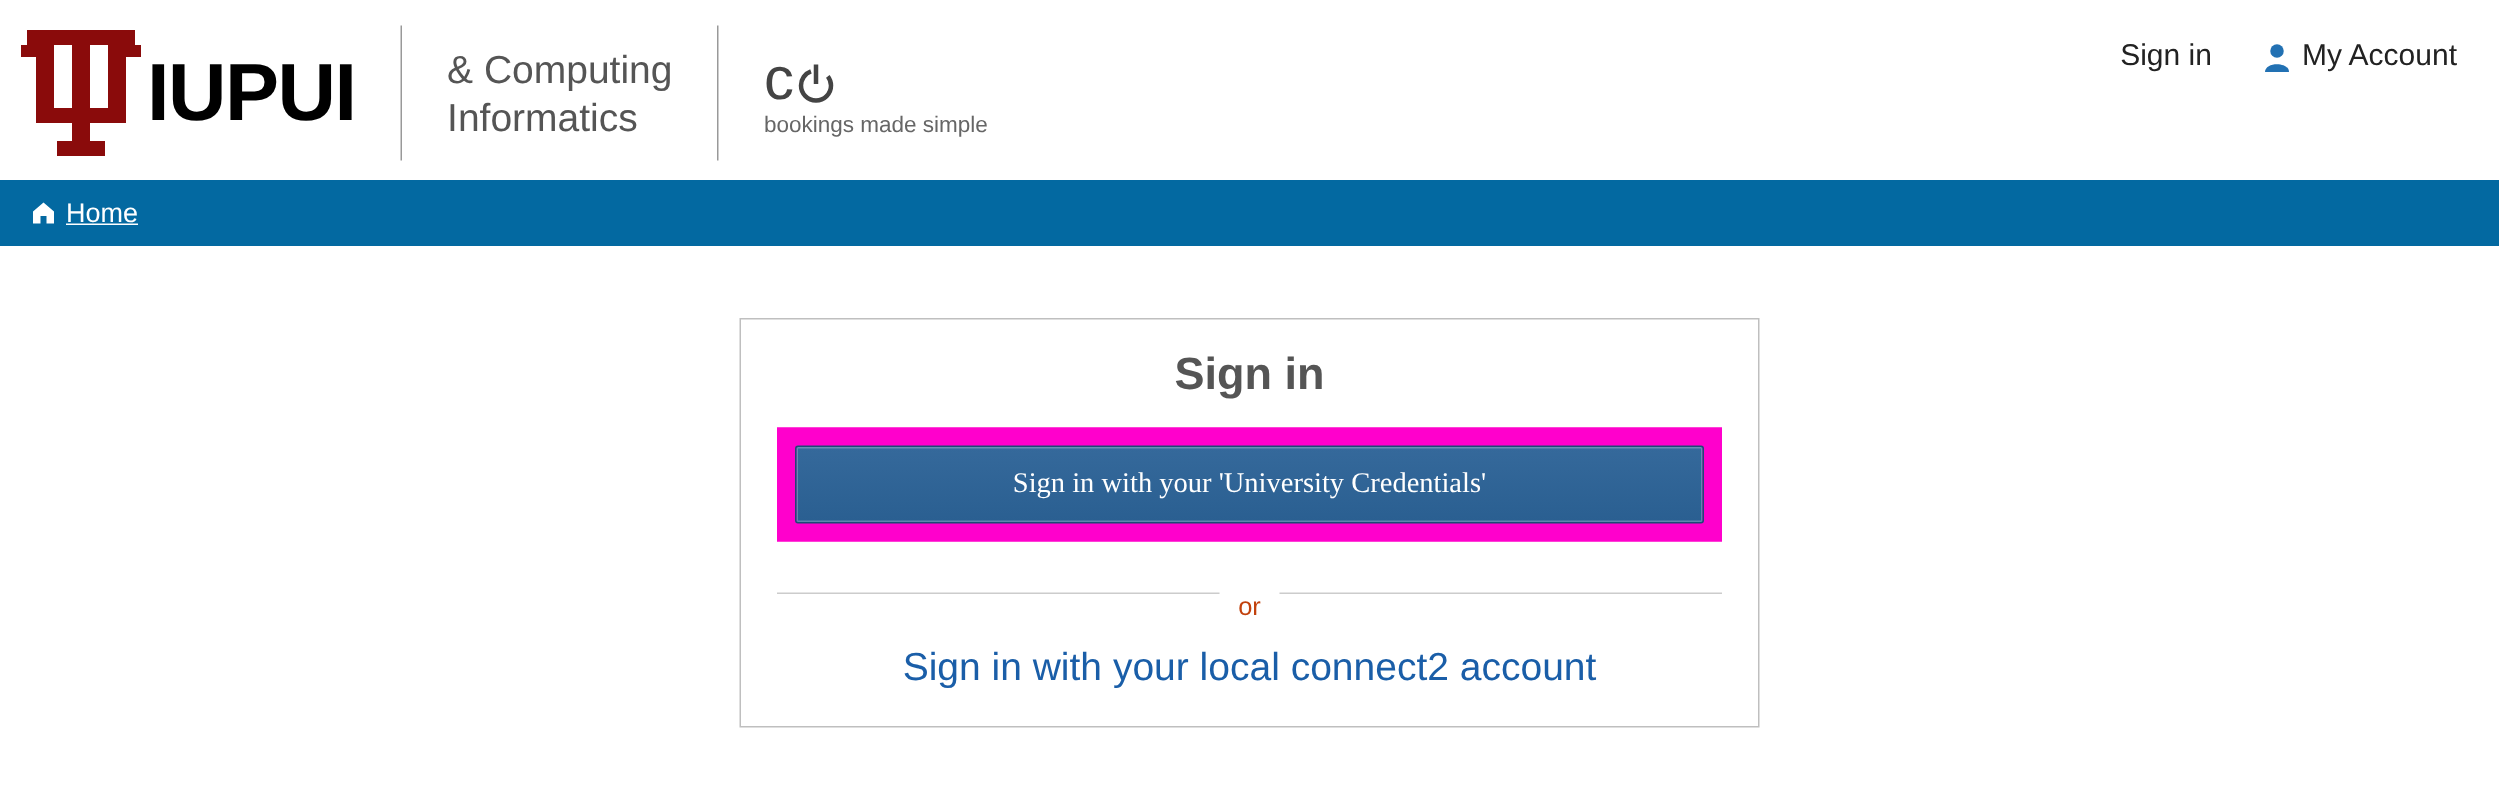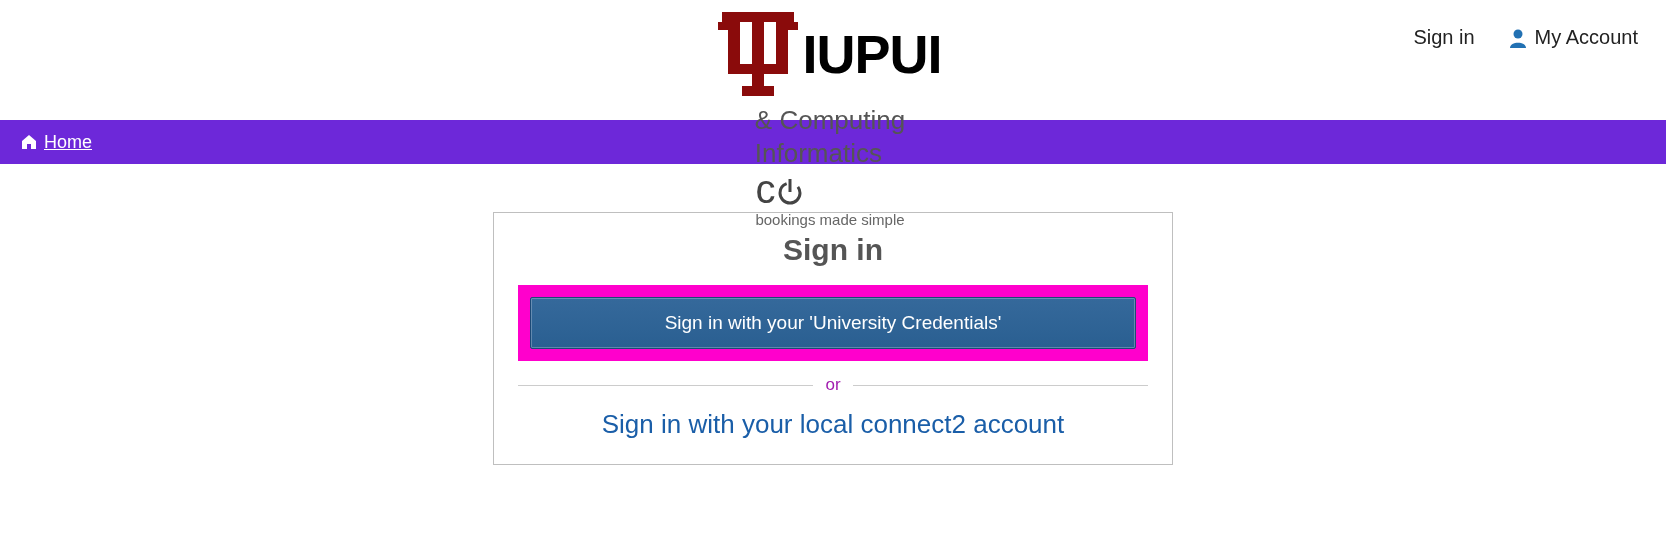--- a/index.html
+++ b/index.html
@@ -12,10 +12,9 @@
   .header {
     display: flex;
     align-items: center;
-    padding: 4px 20px 12px 14px;
+    padding: 16px 20px 12px 14px;
     position: relative;
     height: 120px;
-    flex-direction: column;
   }
   .logo-iupui {
     display: flex;

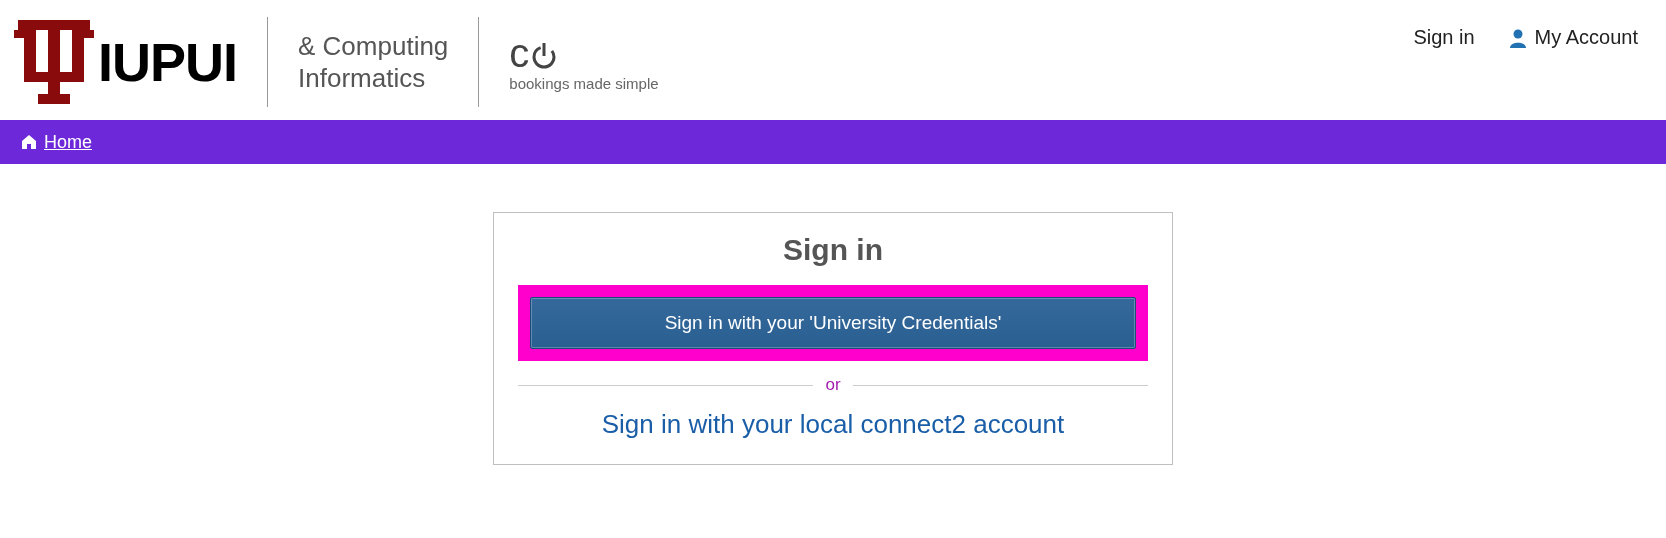--- a/index.html
+++ b/index.html
@@ -87,7 +87,7 @@
     height: 20px;
   }
   .navbar {
-    background: #6d28d9;
+    background: #0369a1;
     height: 44px;
     display: flex;
     align-items: center;

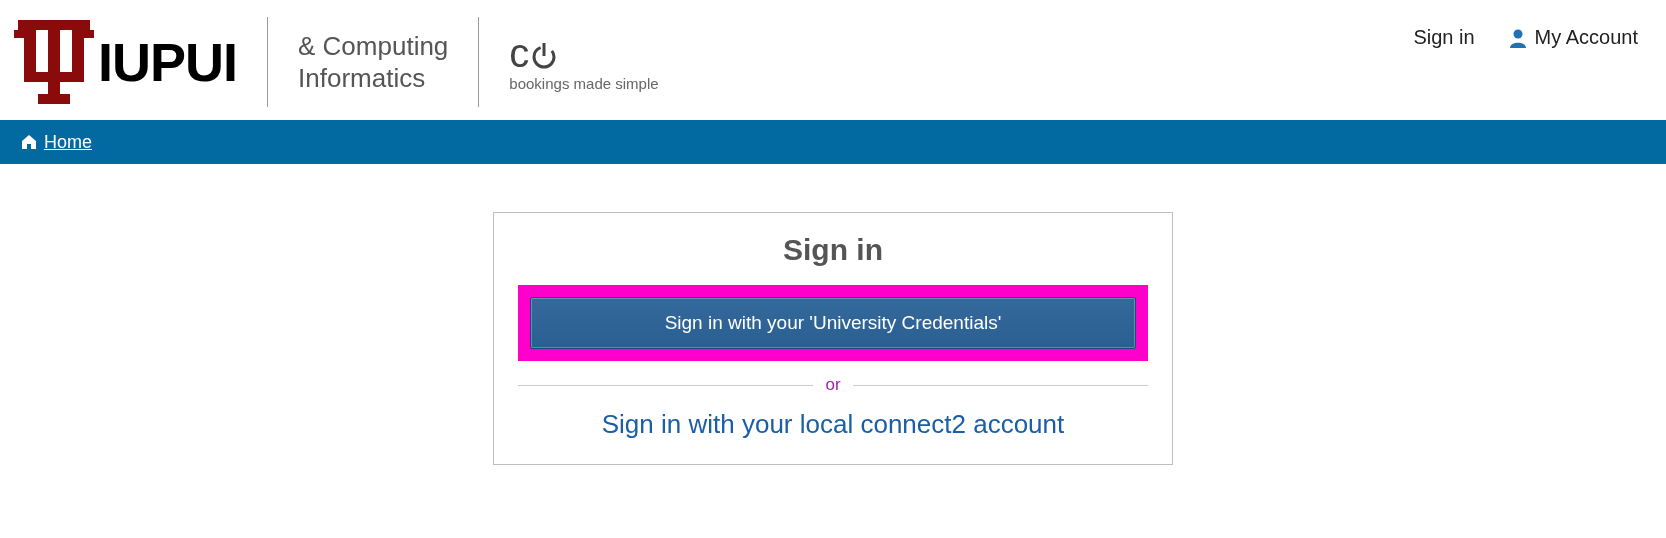--- a/index.html
+++ b/index.html
@@ -138,6 +138,7 @@
     cursor: pointer;
     border-radius: 2px;
     box-shadow: inset 0 0 0 1px rgba(255,255,255,0.25);
+    font-family: Liberation Serif, serif;
   }
   .or-row {
     display: flex;

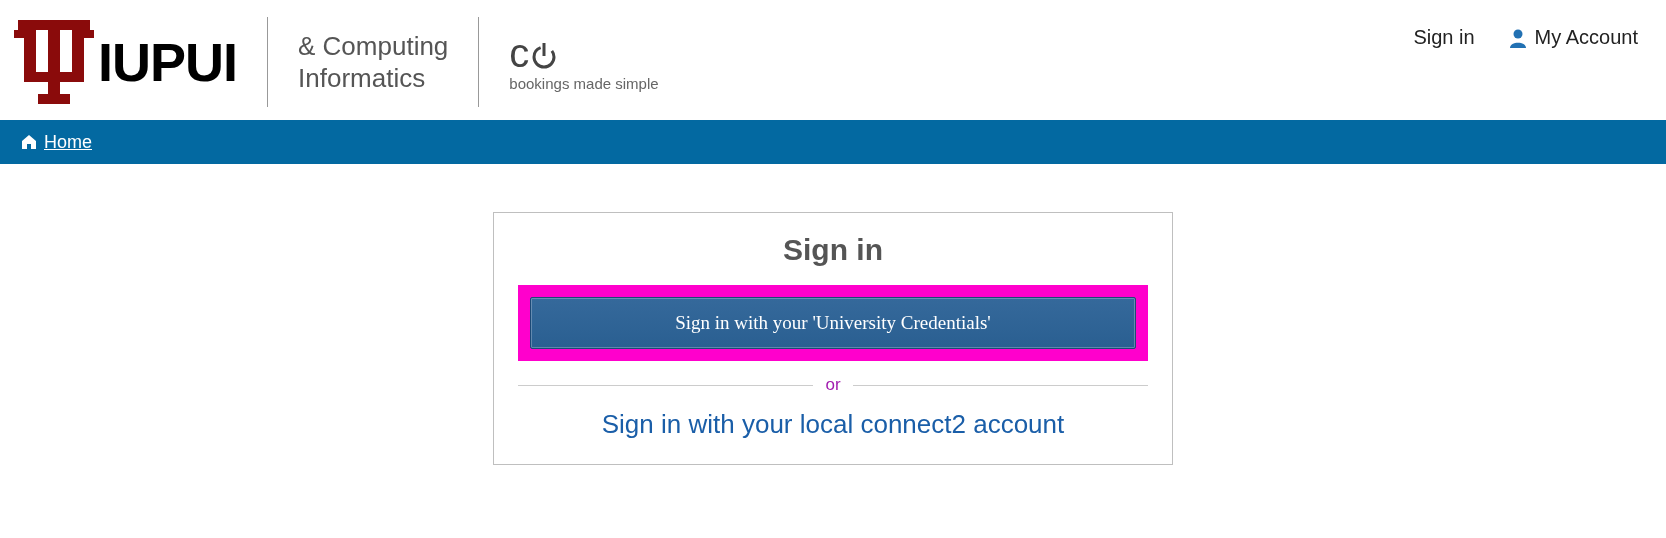--- a/index.html
+++ b/index.html
@@ -147,7 +147,7 @@
     margin: 4px 0 14px;
   }
   .or-line { flex: 1; height: 1px; background: #ccc; }
-  .or-text { color: #a21caf; font-size: 17px; }
+  .or-text { color: #c2410c; font-size: 17px; margin-top: 20px; }
   .local-link {
     display: block;
     text-align: center;

